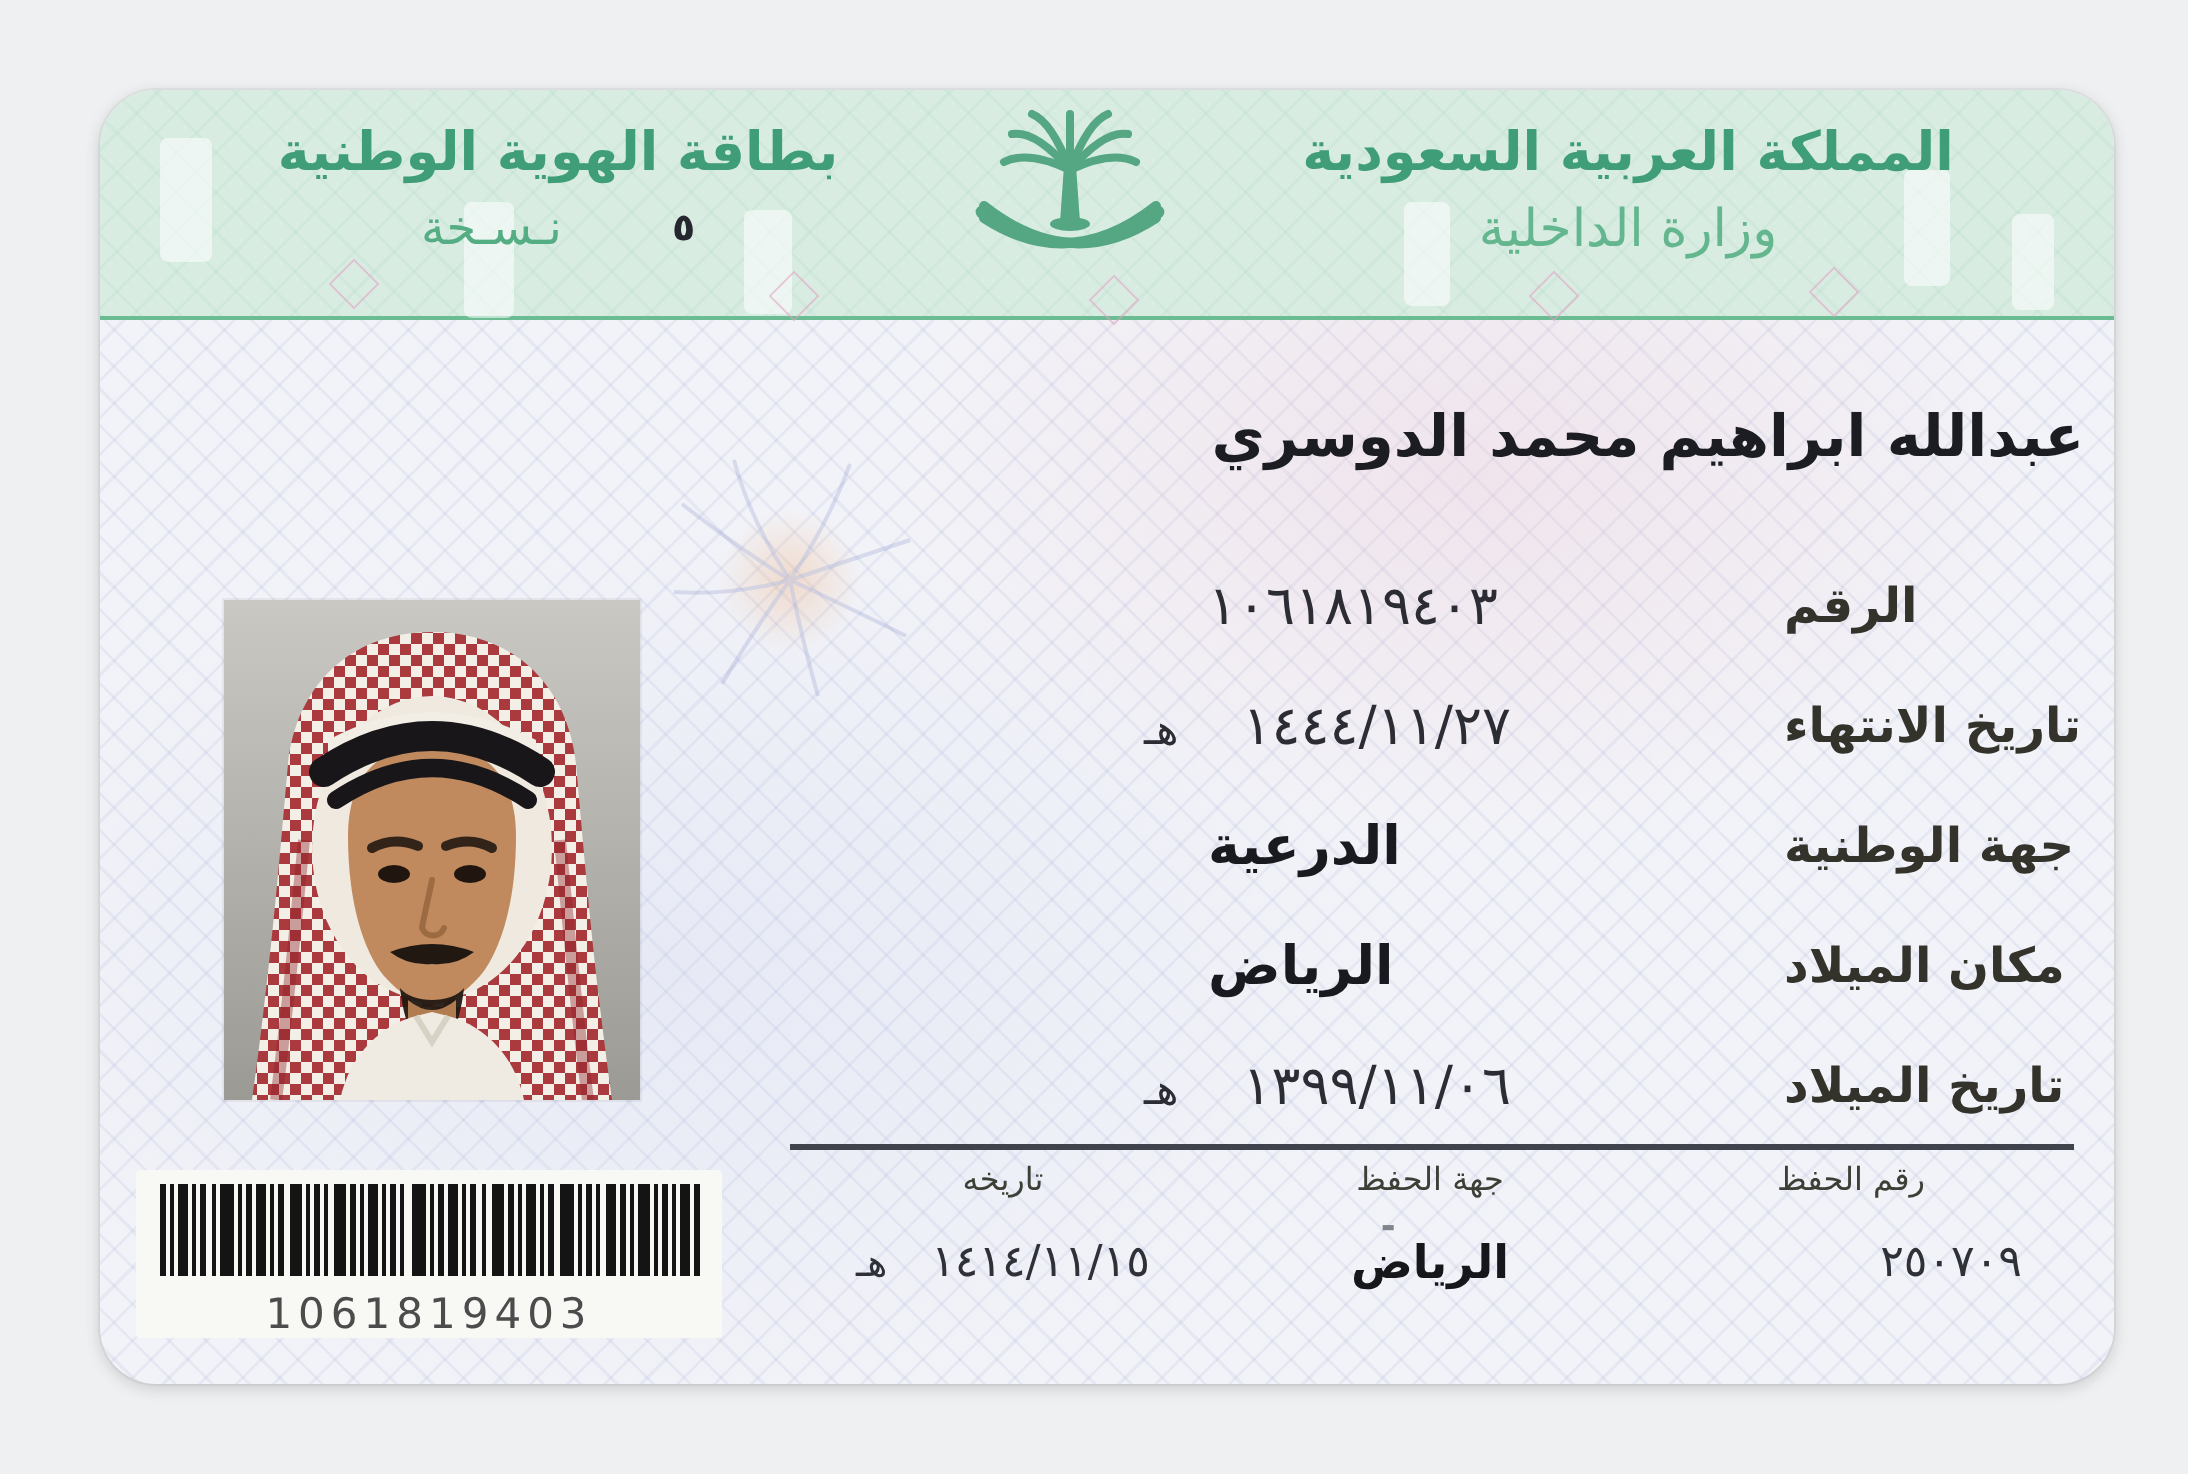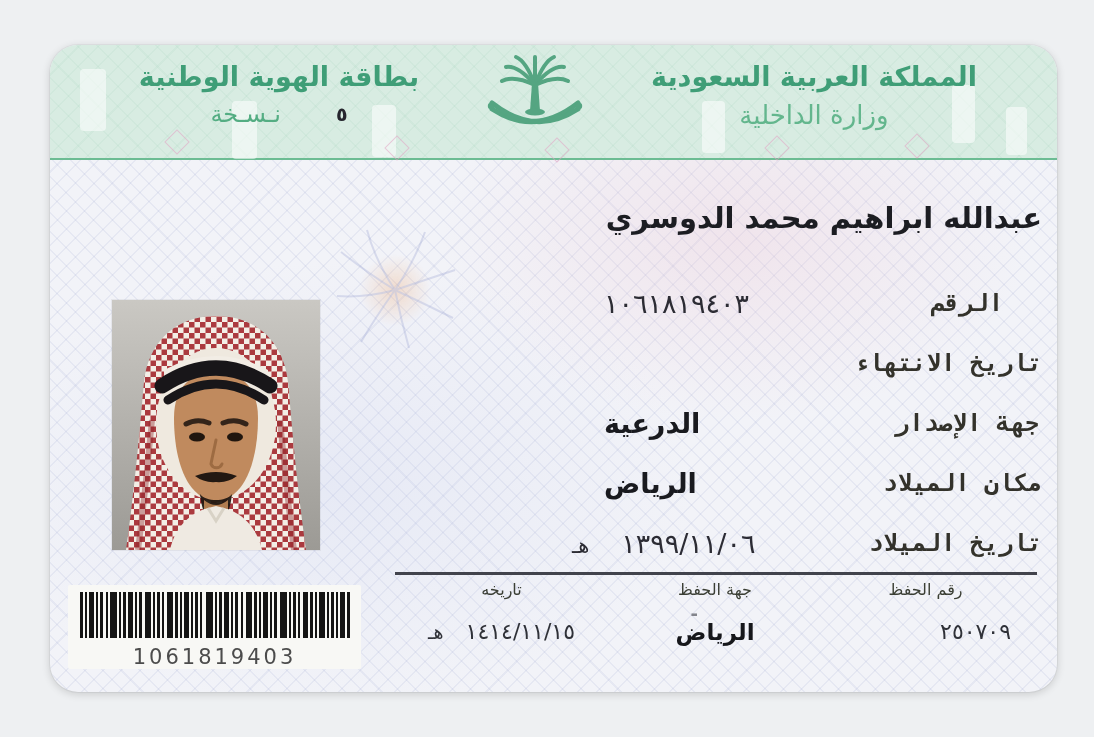--- a/index.html
+++ b/index.html
@@ -42,7 +42,7 @@
         font-size:29px;font-weight:bold;color:#1c1d22;letter-spacing:.5px;}
   .fields{position:absolute;top:228px;right:15px;left:330px;direction:rtl;}
   .frow{display:grid;grid-template-columns:150px 440px 72px;align-items:center;height:60px;}
-  .flabel{font-size:24px;font-weight:bold;color:#33322b;text-align:center;white-space:nowrap;font-family:Liberation Mono, monospace;}
+  .flabel{font-size:24px;font-weight:bold;color:#33322b;text-align:left;white-space:nowrap;}
   .fvalue{text-align:left;padding-left:120px;font-size:27px;color:#2c2c34;letter-spacing:2px;white-space:nowrap;}
   .fvalue .num{letter-spacing:3px;}
   .fvalue.boldval{font-weight:bold;color:#191a1f;letter-spacing:1px;}

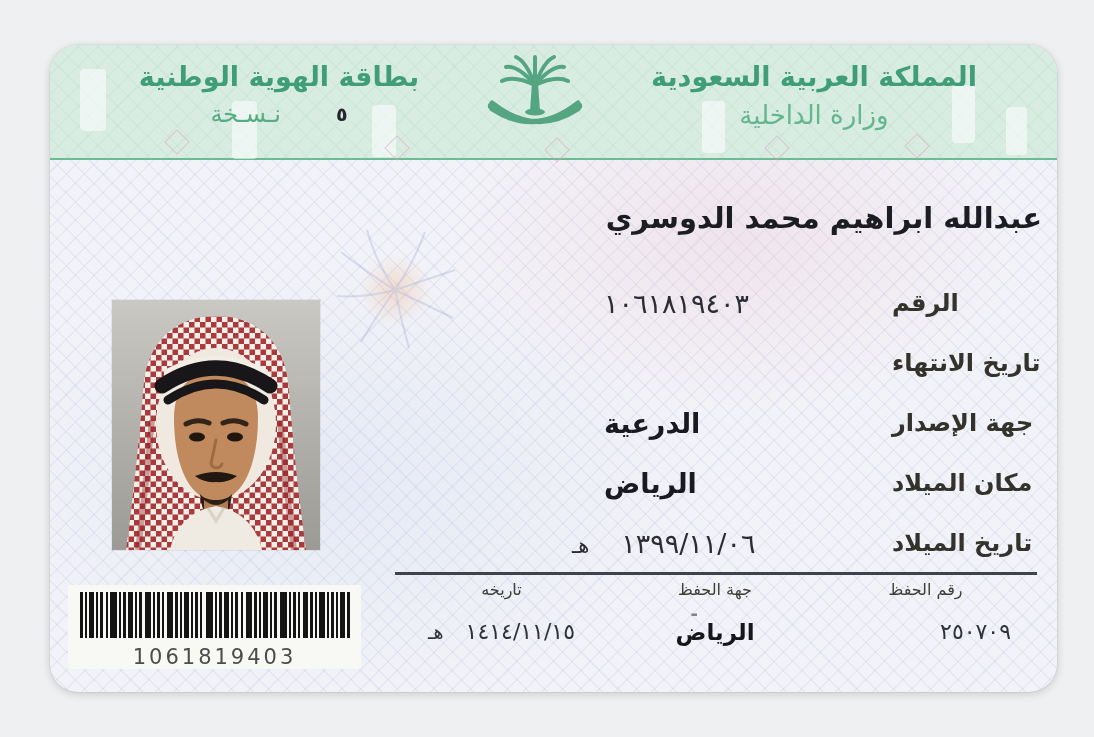--- a/index.html
+++ b/index.html
@@ -149,6 +149,7 @@
       </div>
       <div class="frow">
         <span class="flabel">تاريخ الانتهاء</span>
+        <span class="fvalue"><span class="num">١٤٤٤/١١/٢٧</span><span class="fsuffix">هـ</span></span>
       </div>
       <div class="frow">
         <span class="flabel">جهة الإصدار</span>

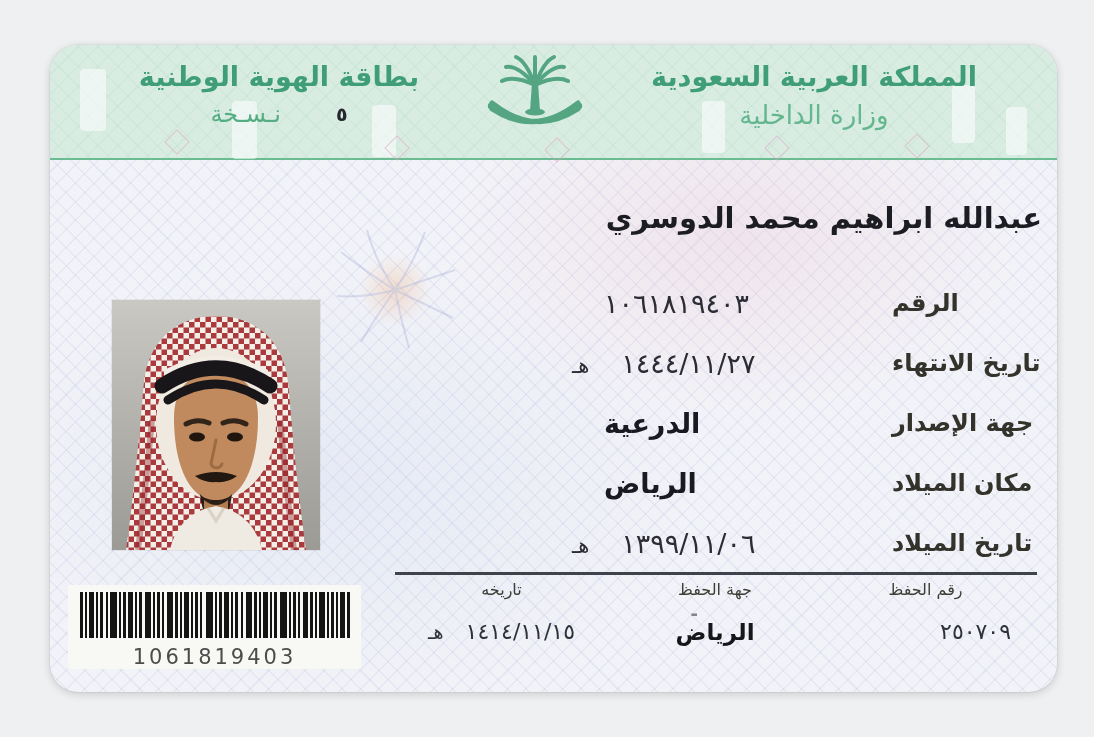--- a/index.html
+++ b/index.html
@@ -152,7 +152,7 @@
         <span class="fvalue"><span class="num">١٤٤٤/١١/٢٧</span><span class="fsuffix">هـ</span></span>
       </div>
       <div class="frow">
-        <span class="flabel">جهة الإصدار</span>
+        <span class="flabel">جهة الوطنية</span>
         <span class="fvalue boldval"><span>الدرعية</span><span class="fsuffix"></span></span>
       </div>
       <div class="frow">

